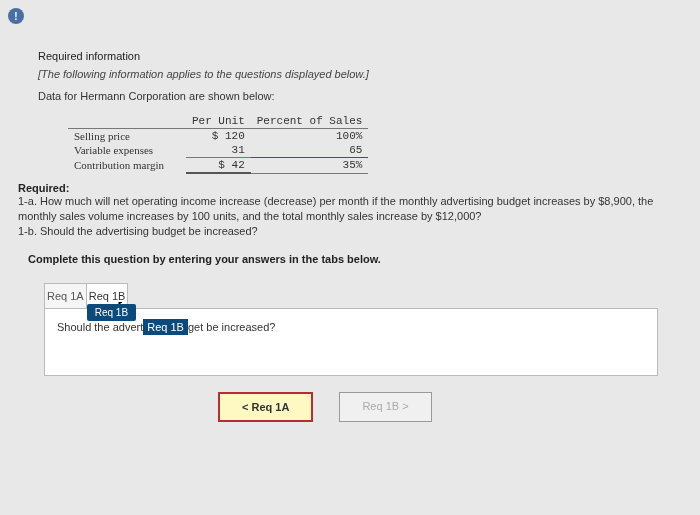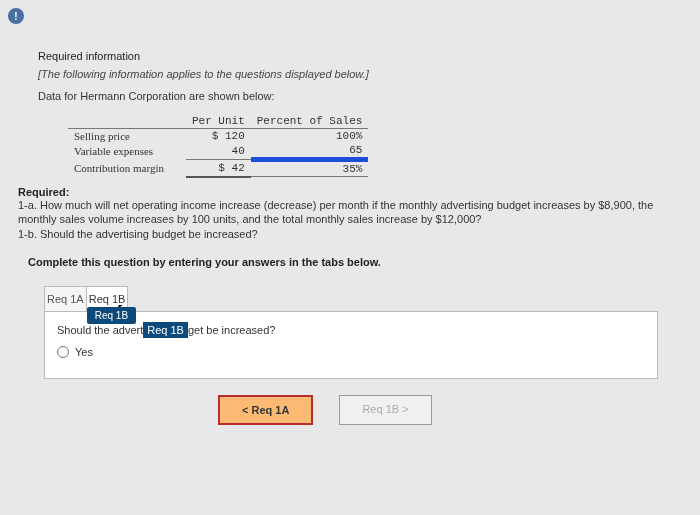--- a/index.html
+++ b/index.html
@@ -139,7 +139,7 @@
       </tr>
       <tr>
         <td class="label">Variable expenses</td>
-        <td>40</td>
+        <td>31</td>
         <td>65</td>
       </tr>
       <tr class="total">

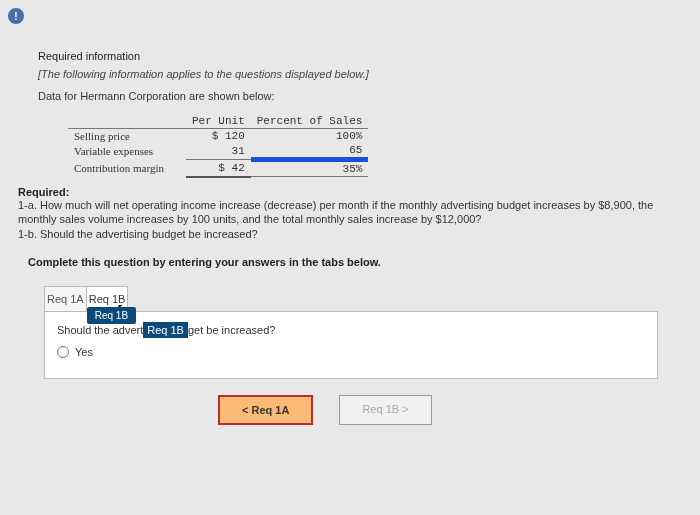--- a/index.html
+++ b/index.html
@@ -39,7 +39,7 @@
   table.data td.label { text-align: left; font-family: Liberation Serif, serif; padding-right: 22px;}
   table.data tr.header td { border-bottom: 1px solid #777; }
   table.data tr.total td.num { border-top: 1px solid #777; border-bottom: 2px solid #555; }
-  table.data tr.total td.num2 { border-top: 5px solid #1d4ed8; border-bottom: 1px solid #777; }
+  table.data tr.total td.num2 { border-top: 1px solid #1d4ed8; border-bottom: 1px solid #777; }
   .fixed-line { margin-top: 6px; margin-bottom: 18px; color:#333;}
   .required-block { margin-left: -20px; margin-bottom: 14px; }
   .required-block .r-title { font-weight: bold; color:#222;}

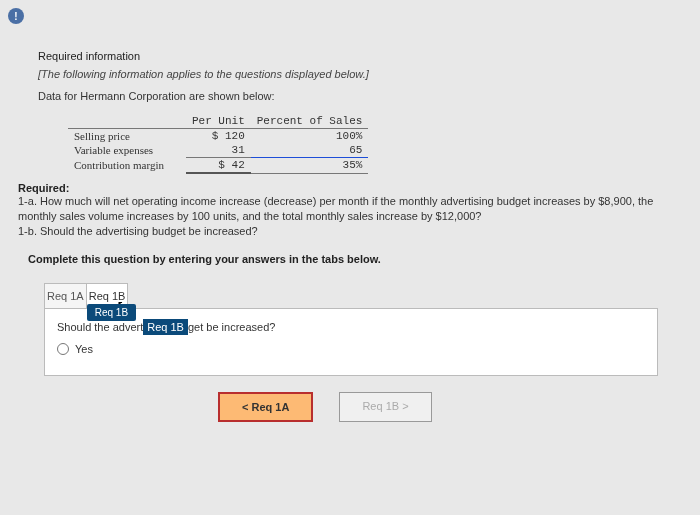--- a/index.html
+++ b/index.html
@@ -173,10 +173,6 @@
     <div class="pane-q">
       <span>Should the advert</span><span style="background:#0b4a7a;color:#fff;padding:2px 4px;">Req 1B</span><span>get be increased?</span>
     </div>
-    <div class="radio-row">
-      <div class="radio"></div>
-      <span>Yes</span>
-    </div>
   </div>
 
   <div class="nav-row">

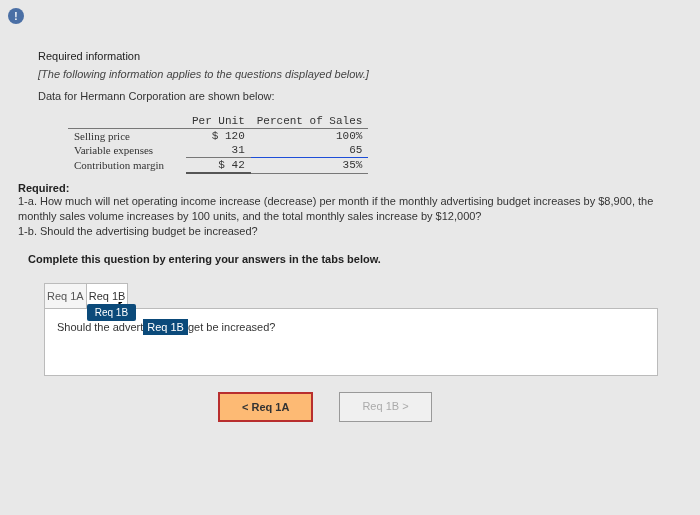--- a/index.html
+++ b/index.html
@@ -105,7 +105,7 @@
   .nav-btn.primary {
     border-color: #b82e2e;
     border-width: 2px;
-    background:#fdba74;
+    background:#fef9c3;
     font-weight: bold;
   }
   .nav-btn.disabled {

